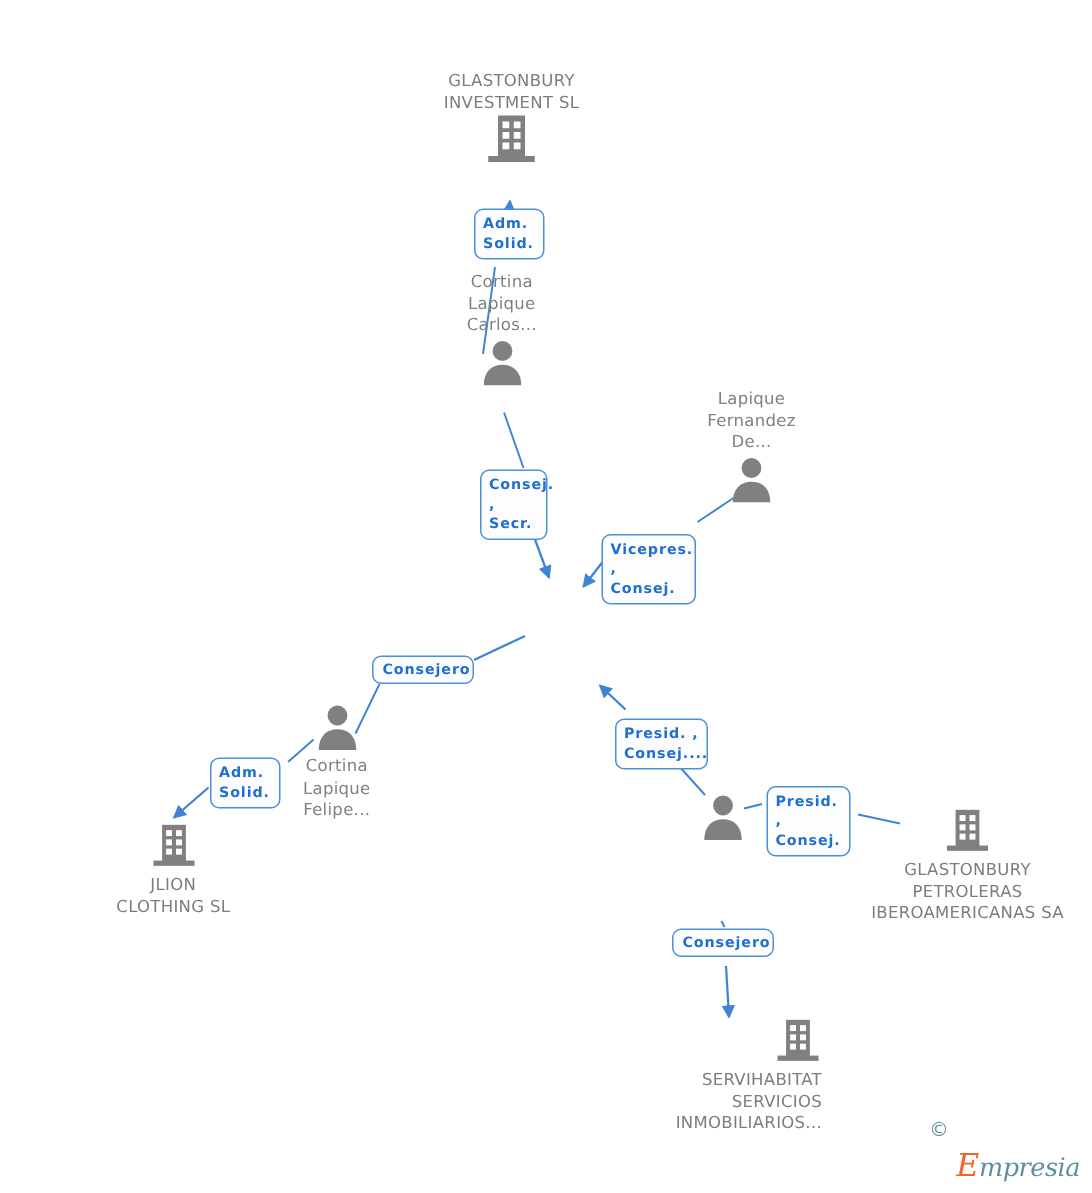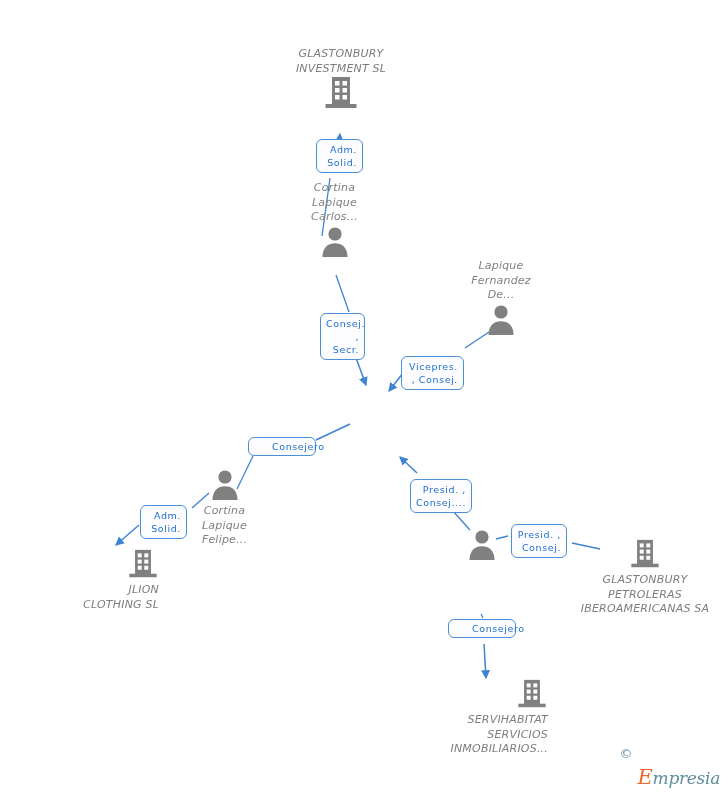--- a/index.html
+++ b/index.html
@@ -31,7 +31,6 @@
   .node {
     position: absolute;
     text-align: center;
-    font-style: italic;
   }
   .node-icon {
     display: block;

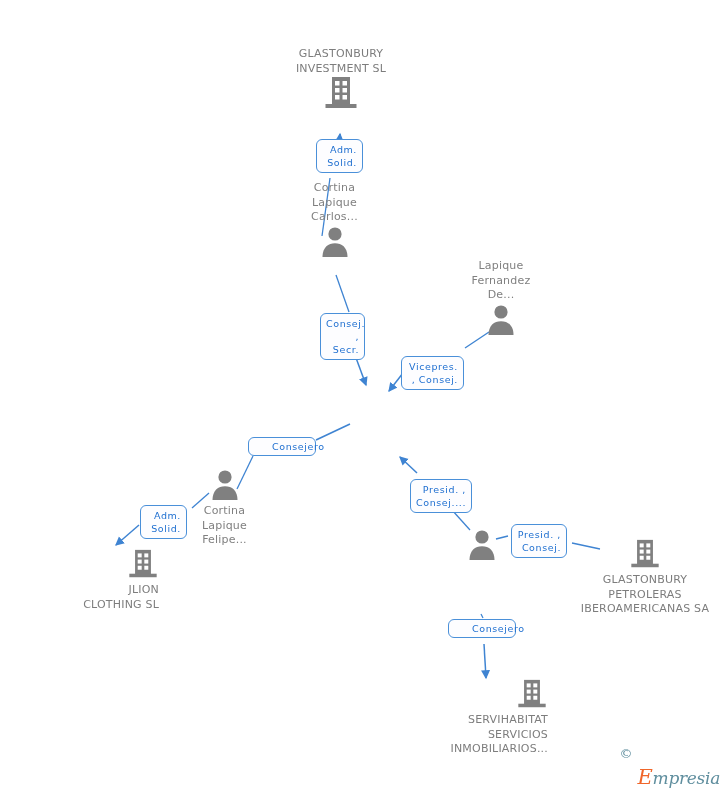--- a/index.html
+++ b/index.html
@@ -64,10 +64,11 @@
     font-size: 9.5px;
     line-height: 13px;
     letter-spacing: 0.6px;
-    text-align: right;
+    text-align: left;
     padding: 3px 5px 3px 5px;
     white-space: pre-line;
     font-family: "DejaVu Sans", sans-serif;
+    font-weight: bold;
   }
   .tag.one-line {
     padding: 2px 23px;

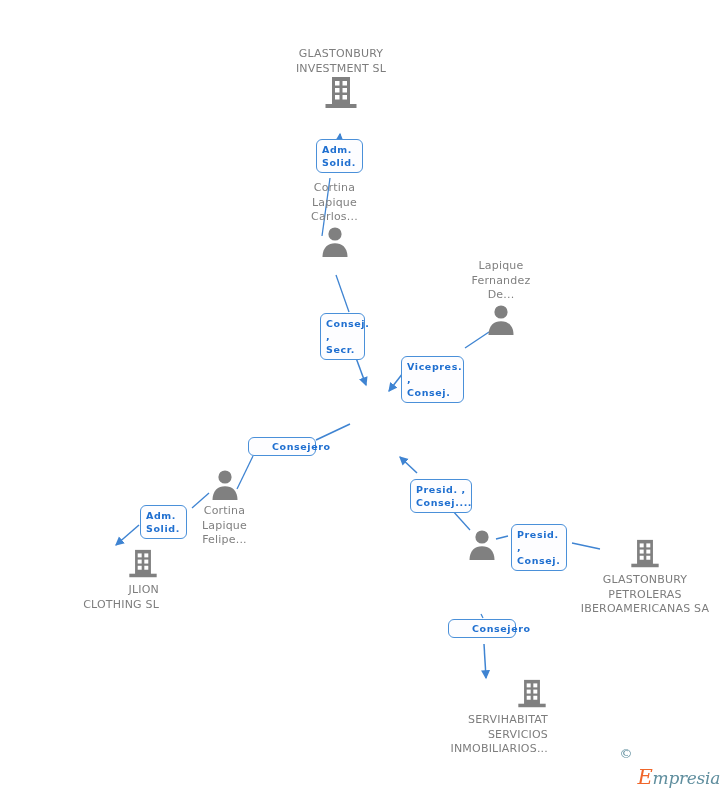--- a/index.html
+++ b/index.html
@@ -71,7 +71,7 @@
     font-weight: bold;
   }
   .tag.one-line {
-    padding: 2px 23px;
+    padding: 2px 6px;
     line-height: 13px;
   }
   .watermark {

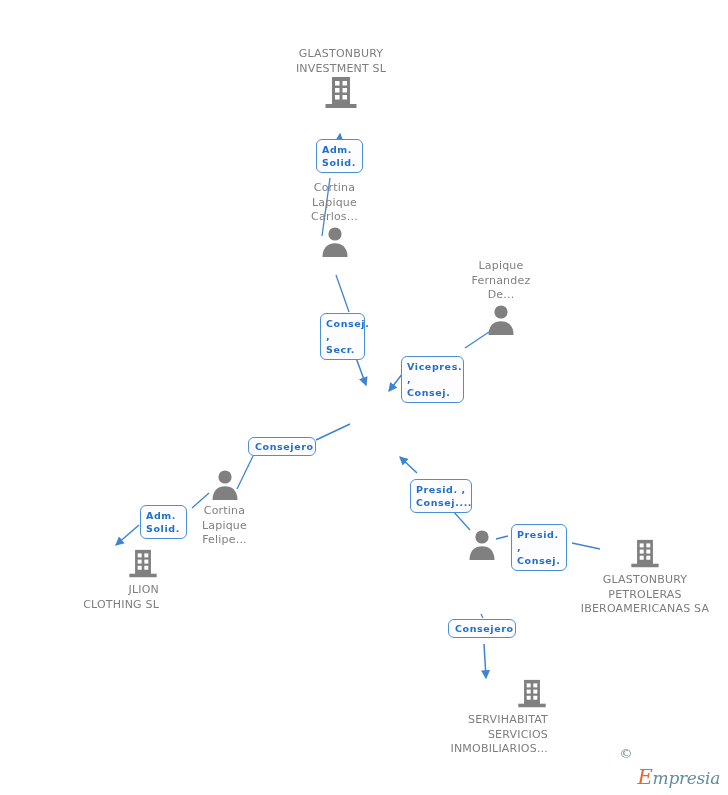--- a/index.html
+++ b/index.html
@@ -222,7 +222,7 @@
   <div class="tag" style="left:140px; top:505px; width:47px;">Adm.
 Solid.</div>
 
-  <div class="node" style="left:44px; top:549px; width:115px;text-align:right;">
+  <div class="node" style="left:58px; top:549px; width:115px;">
     <span class="node-icon">
       <svg width="32" height="30" viewBox="0 0 36 34">
         <rect x="9" y="1" width="18" height="28" fill="#808080"></rect>

